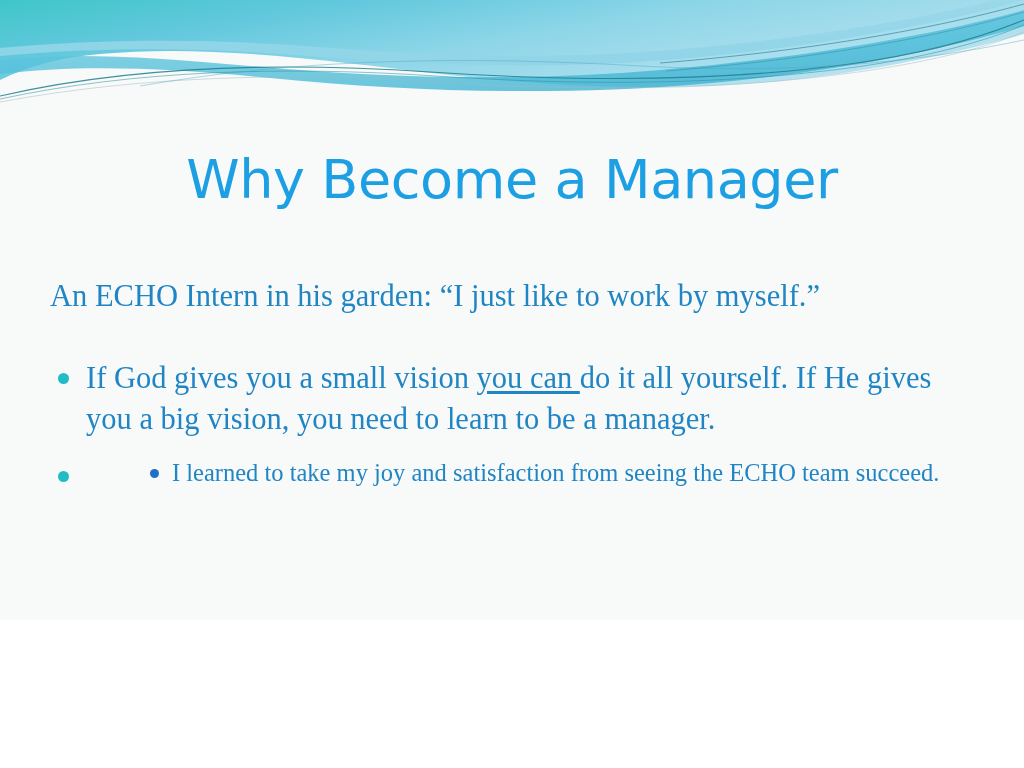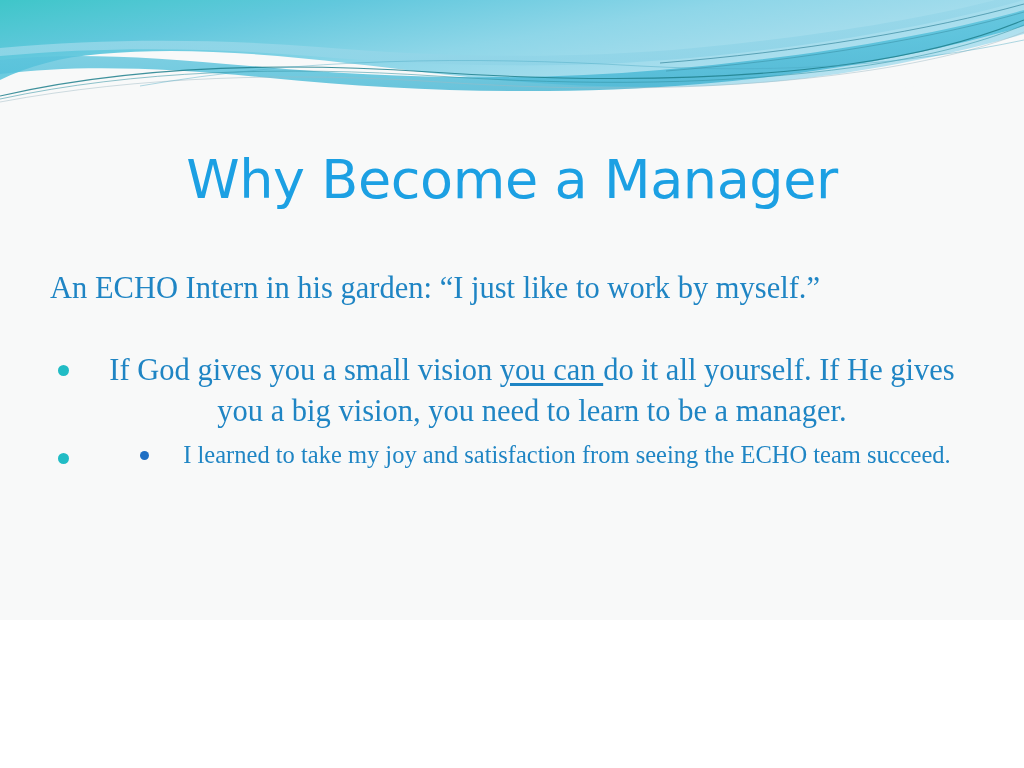--- a/index.html
+++ b/index.html
@@ -54,7 +54,7 @@
   #body-block {
     position: absolute;
     left: 48px;
-    top: 268px;
+    top: 276px;
     width: 930px;
     color: #1f85c4;
   }

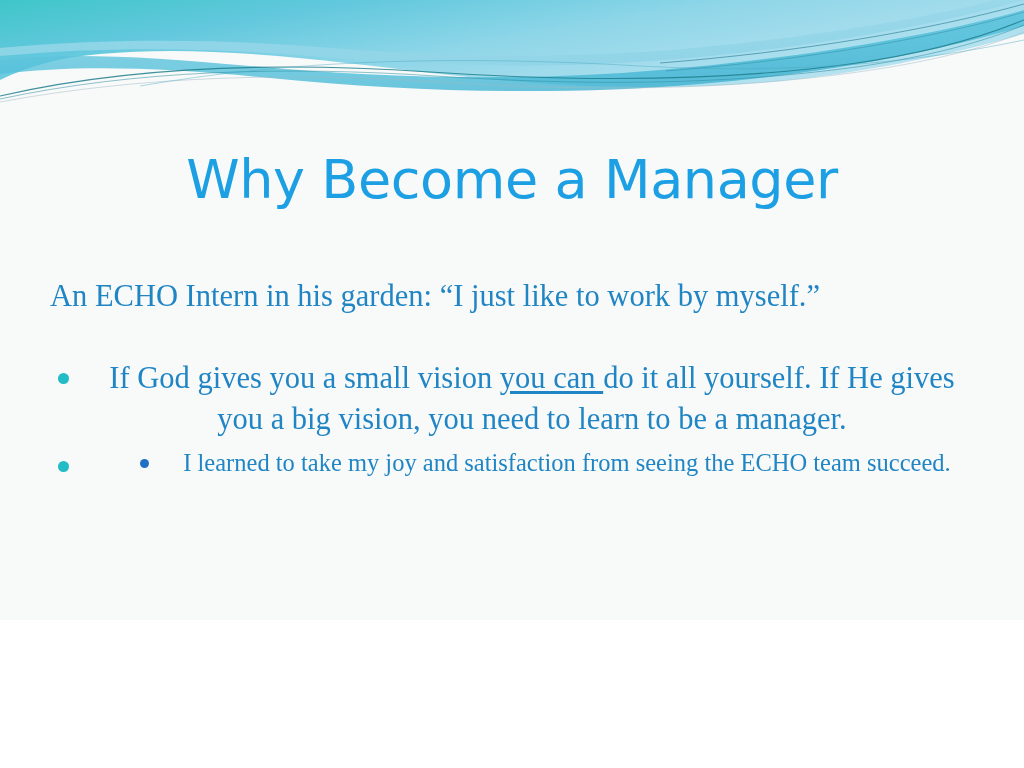--- a/index.html
+++ b/index.html
@@ -83,7 +83,6 @@
     font-size: 30.5px;
     line-height: 41px;
     color: #1f85c4;
-    text-align: center;
   }
   ul.level1 > li > .bullet-dot {
     position: absolute;

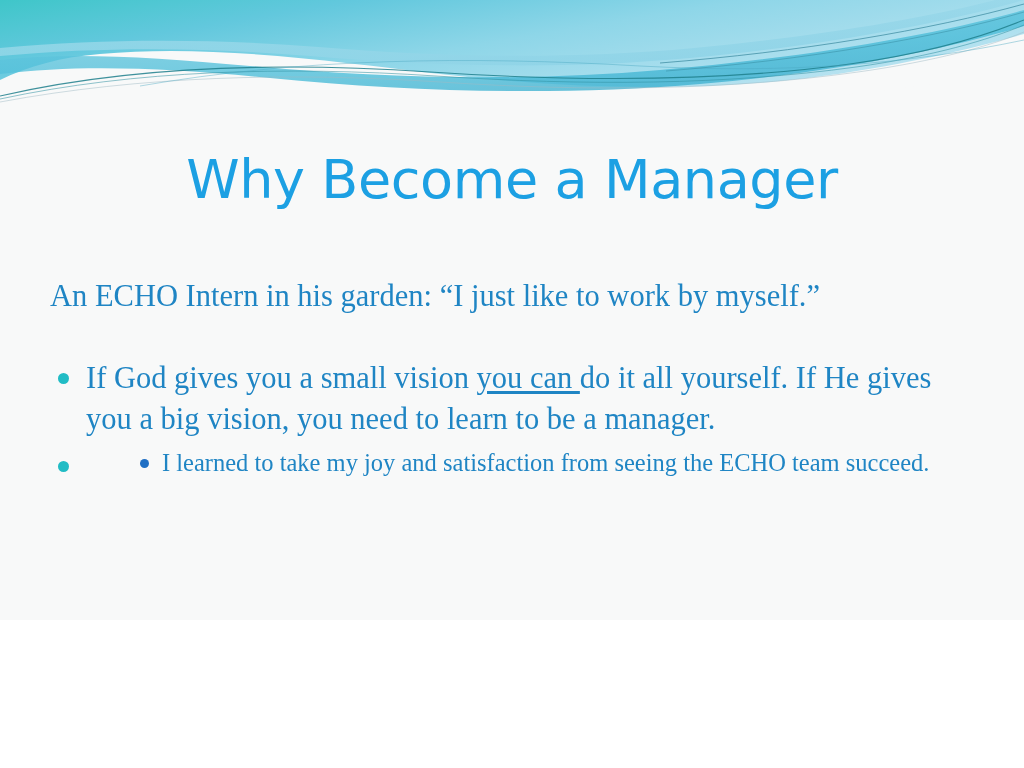--- a/index.html
+++ b/index.html
@@ -96,7 +96,7 @@
 
   ul.level2 {
     list-style: none;
-    margin: 6px;
+    margin: 16px;
     padding: 0;
   }
   ul.level2 > li {

